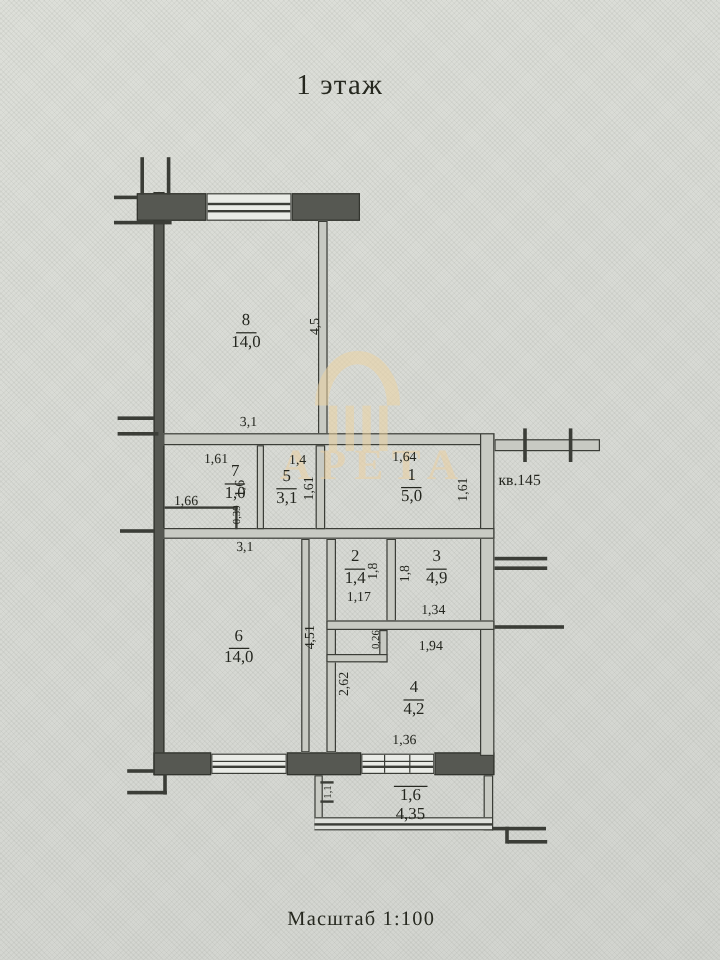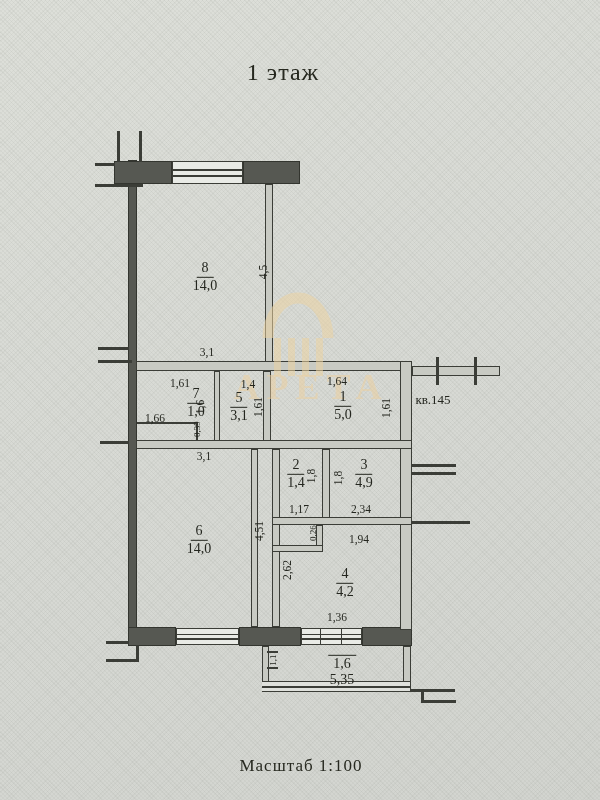--- a/index.html
+++ b/index.html
@@ -164,7 +164,7 @@
 <span class="dim" style="left:337px;top:381px">1,64</span>
 <span class="dim" style="left:155px;top:418px">1,66</span>
 <span class="dim" style="left:204px;top:456px">3,1</span>
-<span class="dim" style="left:299px;top:509px">1,17</span>
+<span class="dim" style="left:299px;top:498px">1,17</span>
 <span class="dim" style="left:361px;top:509px">2,34</span>
 <span class="dim" style="left:359px;top:539px">1,94</span>
 <span class="dim" style="left:337px;top:617px">1,36</span>

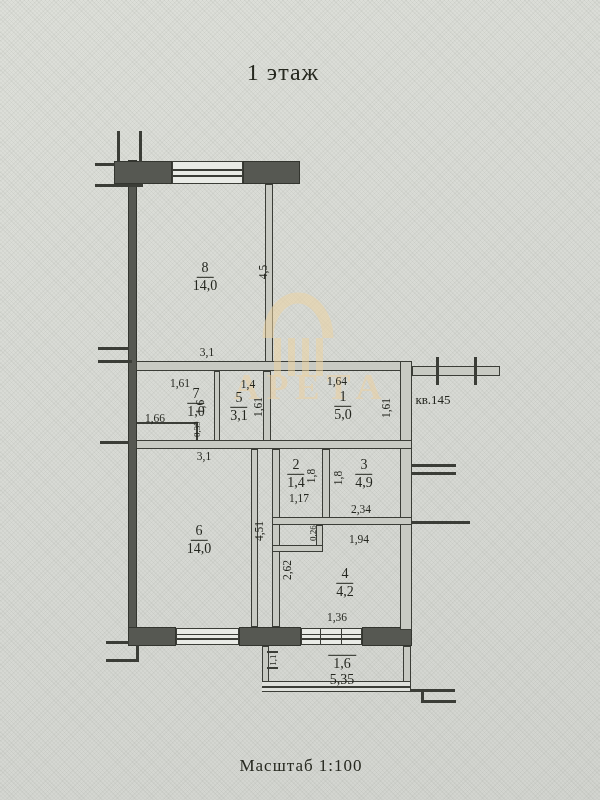--- a/index.html
+++ b/index.html
@@ -165,7 +165,7 @@
 <span class="dim" style="left:155px;top:418px">1,66</span>
 <span class="dim" style="left:204px;top:456px">3,1</span>
 <span class="dim" style="left:299px;top:498px">1,17</span>
-<span class="dim" style="left:361px;top:509px">2,34</span>
+<span class="dim" style="left:361px;top:509px">1,34</span>
 <span class="dim" style="left:359px;top:539px">1,94</span>
 <span class="dim" style="left:337px;top:617px">1,36</span>
 

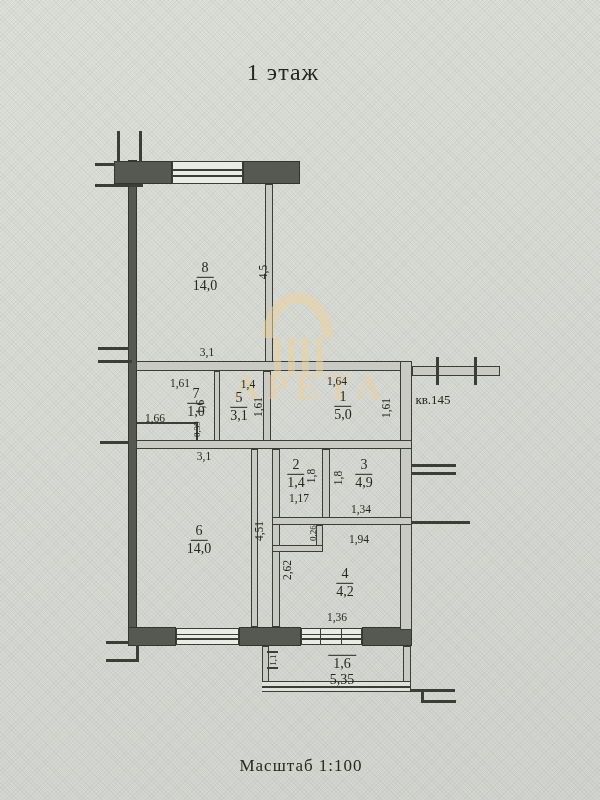--- a/index.html
+++ b/index.html
@@ -155,7 +155,7 @@
 </div>
 <div class="room over" style="left:342px;top:671px">
   <span class="rn">1,6</span>
-  <span class="ra">5,35</span>
+  <span class="ra">4,35</span>
 </div>
 
 <span class="dim" style="left:207px;top:352px">3,1</span>

